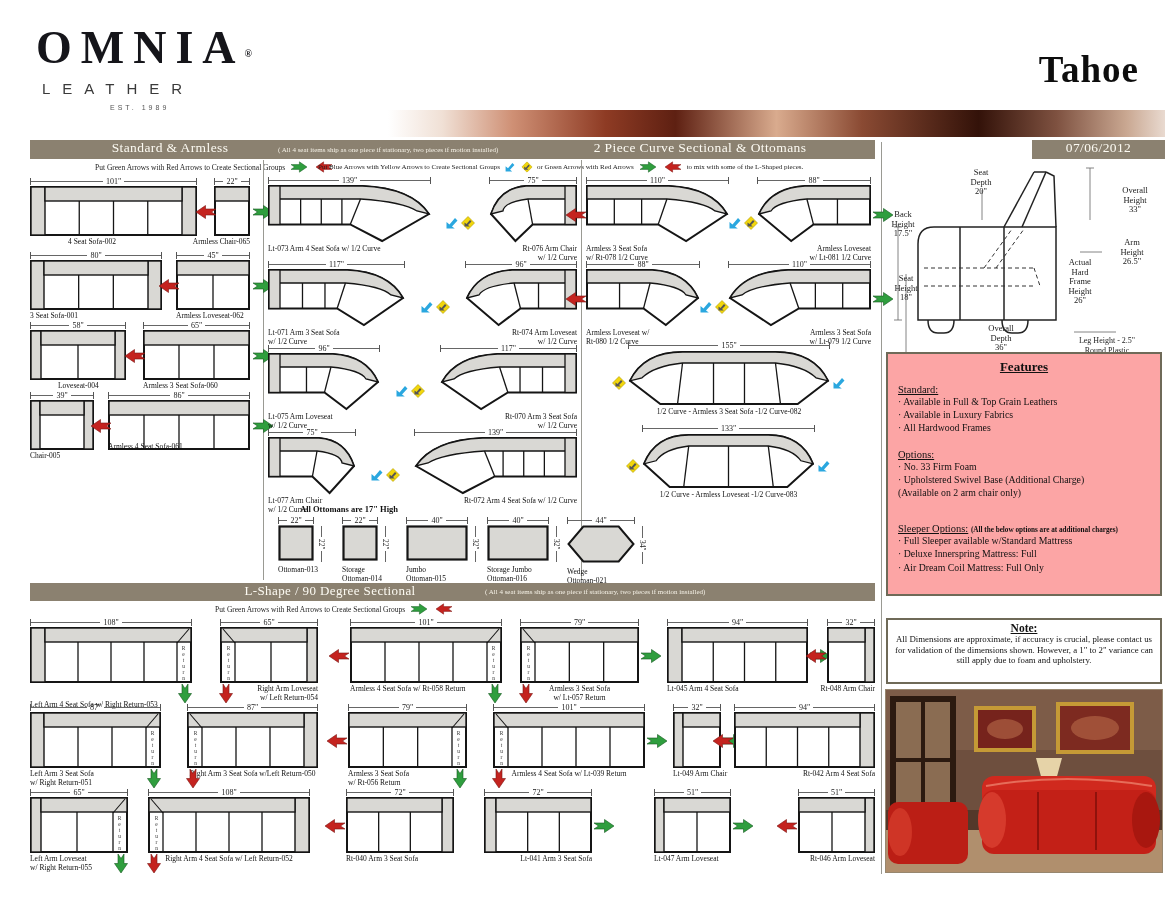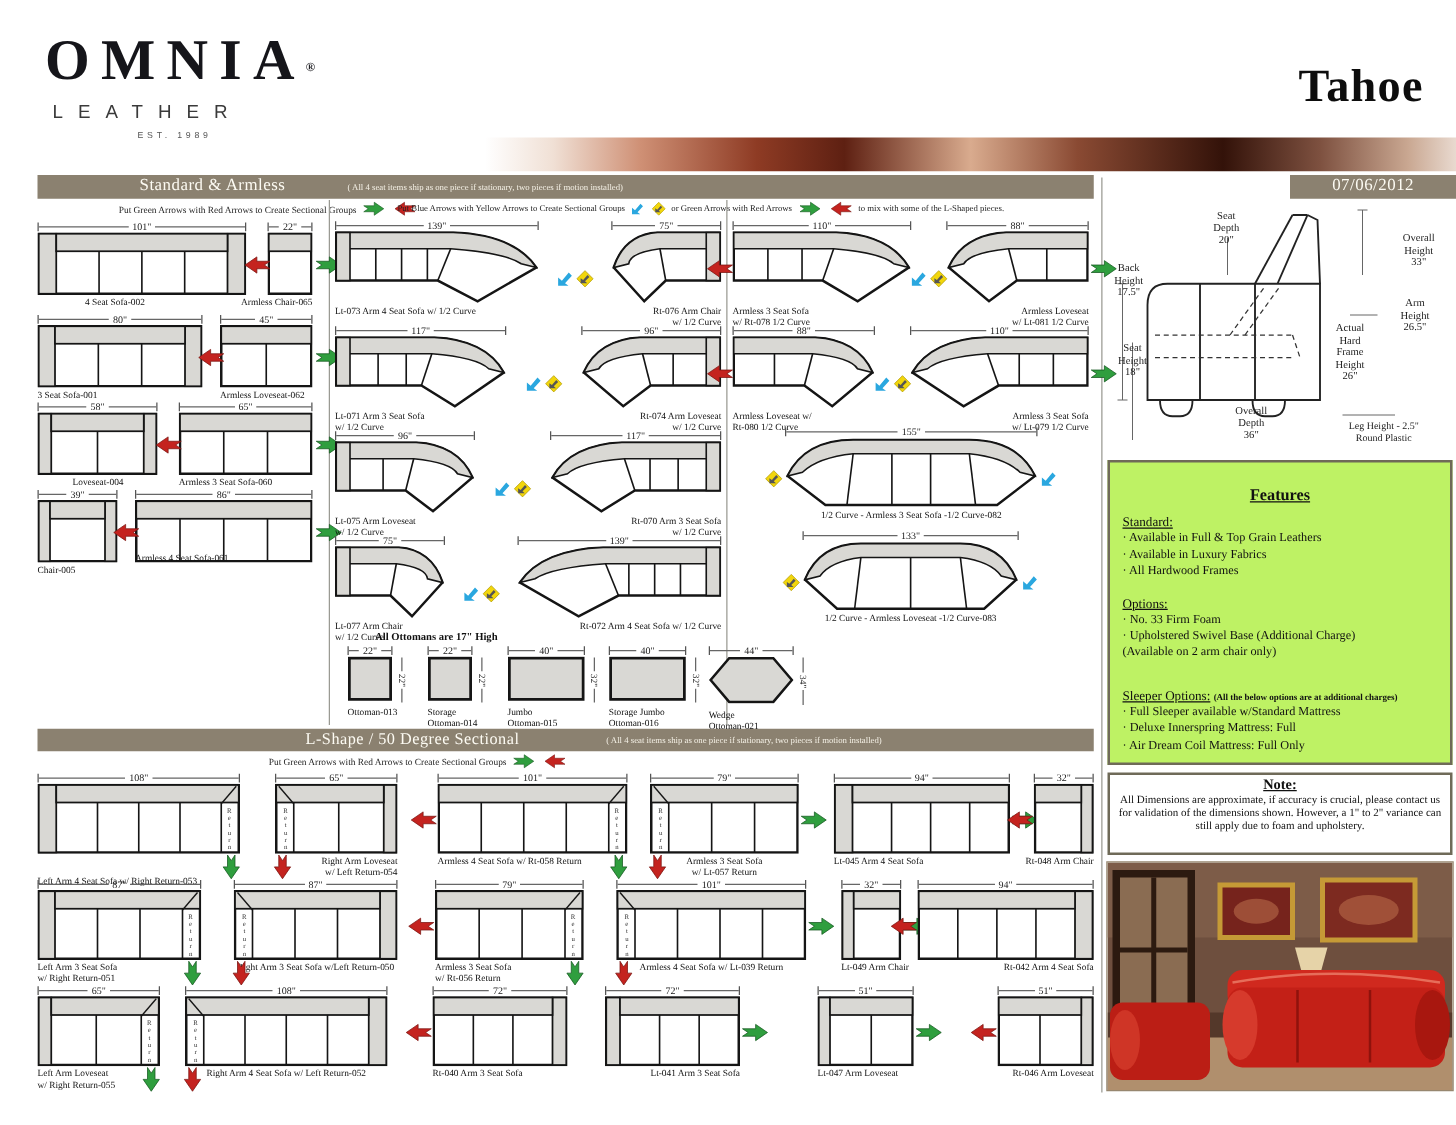--- a/index.html
+++ b/index.html
@@ -82,6 +82,7 @@
   <div id="bar1" class="hbar">
     <span class="t" style="left:40px;width:200px;text-align:center">Standard &amp; Armless</span>
     <span class="n" style="left:248px">( All 4 seat items ship as one piece if stationary, two pieces if motion installed)</span>
+    <span class="t" style="left:505px;width:330px;text-align:center">2 Piece Curve Sectional &amp; Ottomans</span>
   </div>
   <div id="bar-date" class="hbar">
     <span class="t" style="left:0;width:133px;text-align:center">07/06/2012</span>

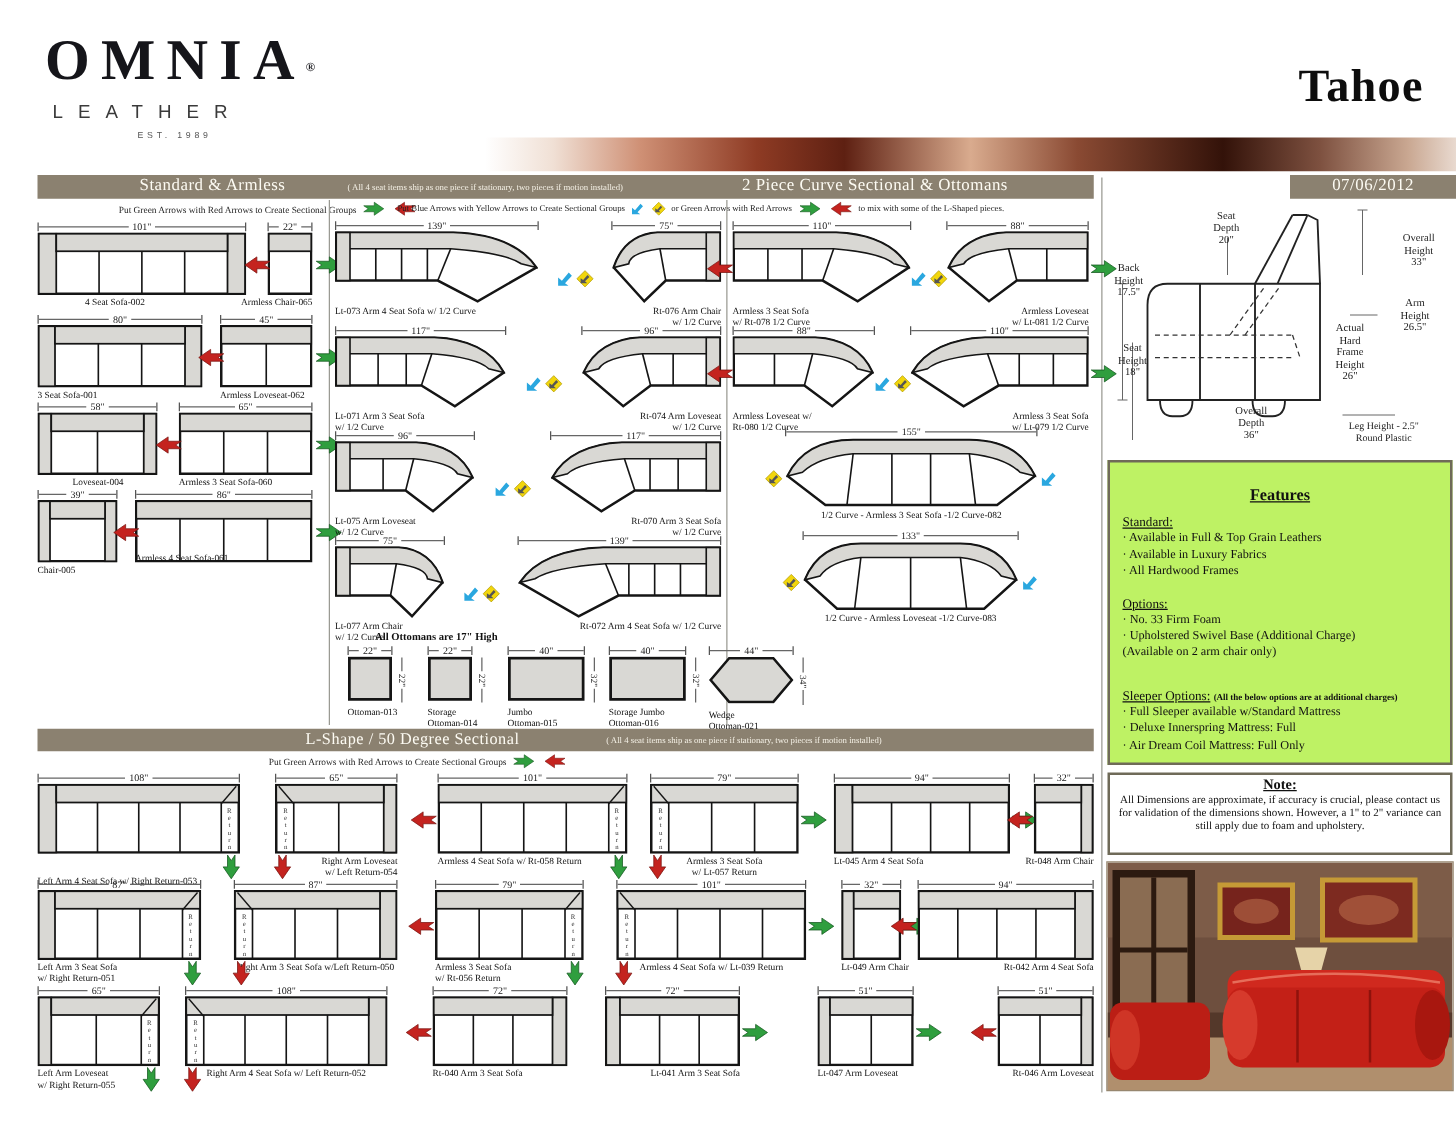--- a/index.html
+++ b/index.html
@@ -51,7 +51,7 @@
   #side-diagram{position:absolute;left:884px;top:156px;width:280px;height:208px}
   .sd-label{position:absolute;font-size:8.5px;line-height:9.5px;text-align:center;white-space:pre-line;color:#222}
 
-  #features-box{position:absolute;left:886px;top:368px;width:276px;height:244px;border:2.5px solid #6f6a58;padding:18px 10px;background:#bef264}
+  #features-box{position:absolute;left:886px;top:352px;width:276px;height:244px;border:2.5px solid #6f6a58;padding:5px 10px;background:#fca5a5}
   #features-box .fbox-title{text-align:center;font-size:13px;font-weight:bold;text-decoration:underline;margin-bottom:5px}
   .fhead{margin-top:9px;font-size:10.5px}
   .u{text-decoration:underline}

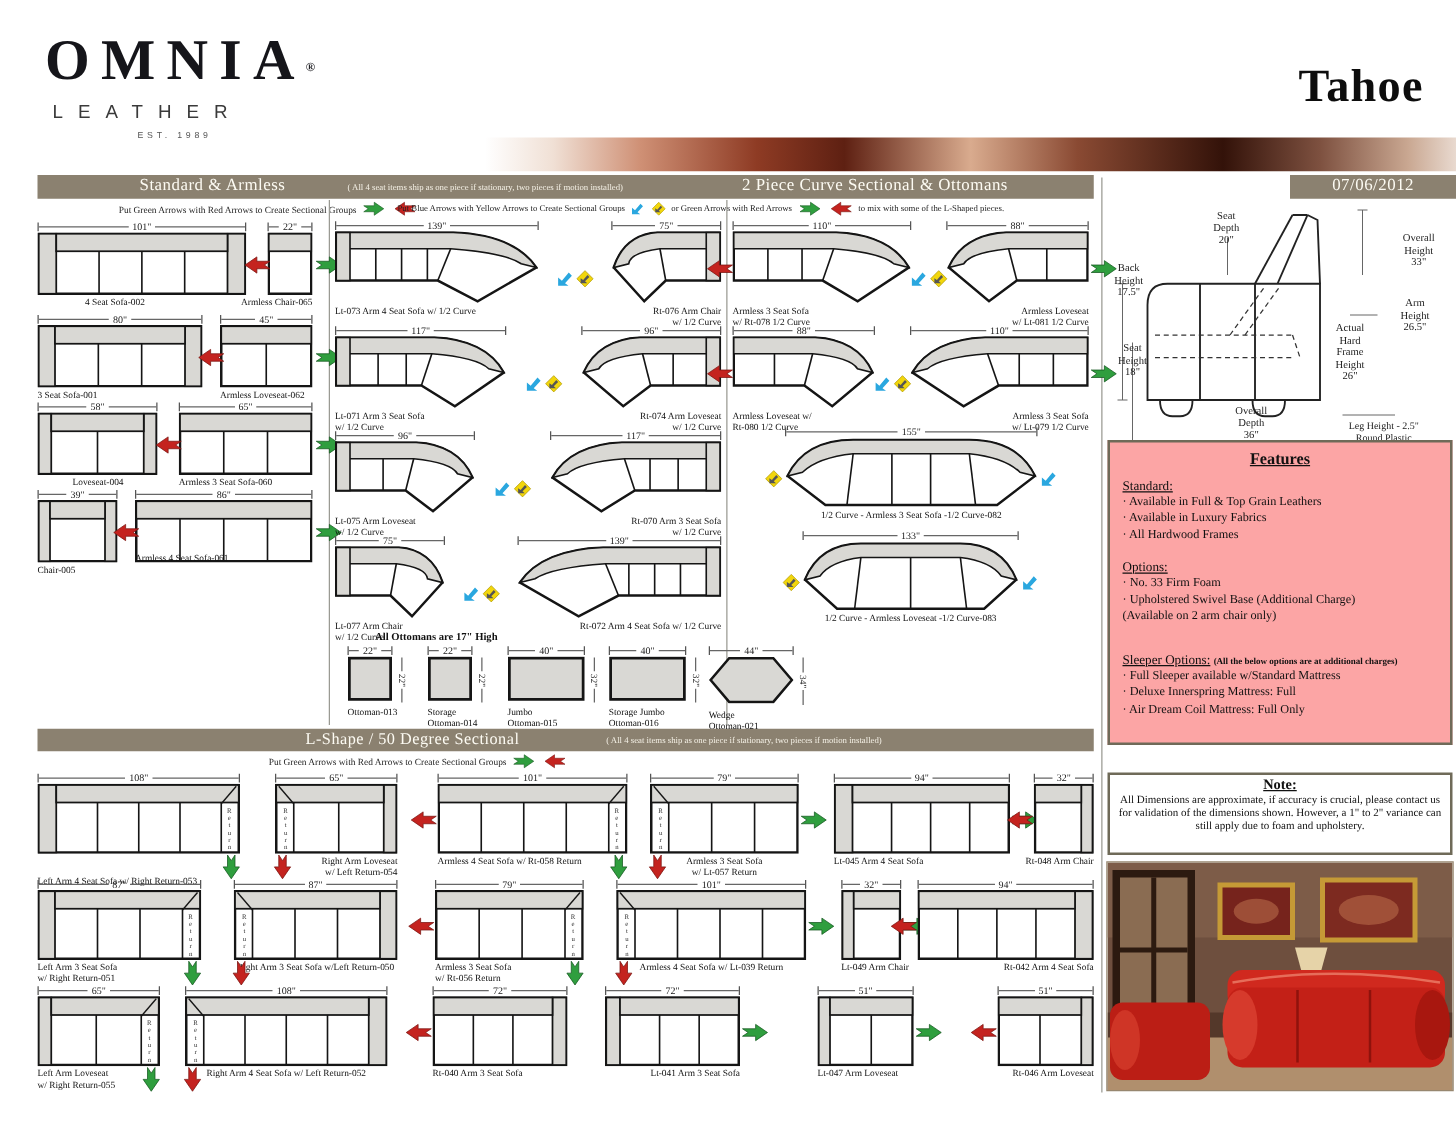--- a/index.html
+++ b/index.html
@@ -88,7 +88,7 @@
     <span class="t" style="left:0;width:133px;text-align:center">07/06/2012</span>
   </div>
   <div id="bar2" class="hbar">
-    <span class="t" style="left:150px;width:300px;text-align:center;font-size:13px">L-Shape / 50 Degree Sectional</span>
+    <span class="t" style="left:150px;width:300px;text-align:center;font-size:13px">L-Shape / 90 Degree Sectional</span>
     <span class="n" style="left:455px;top:5px">( All 4 seat items ship as one piece if stationary, two pieces if motion installed)</span>
   </div>
 

